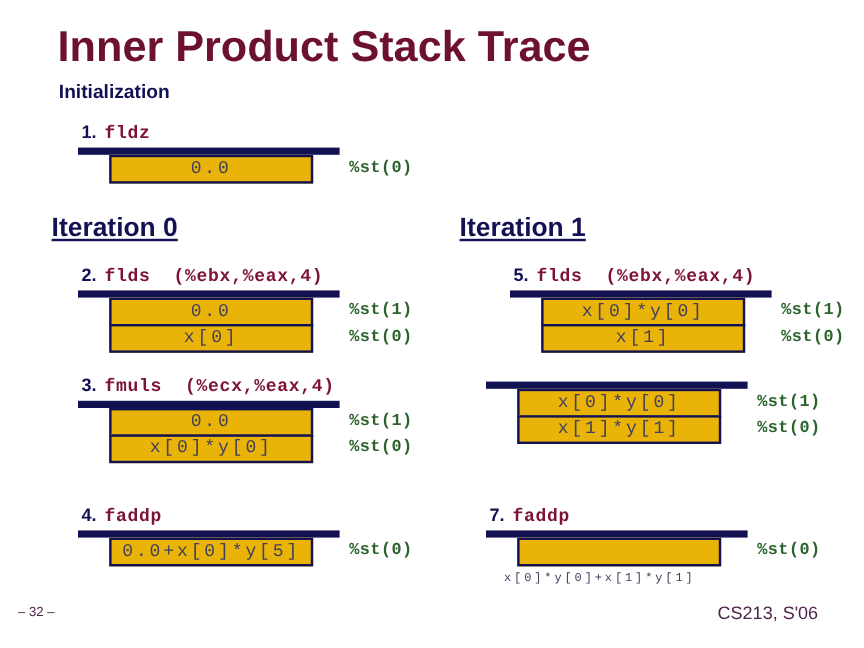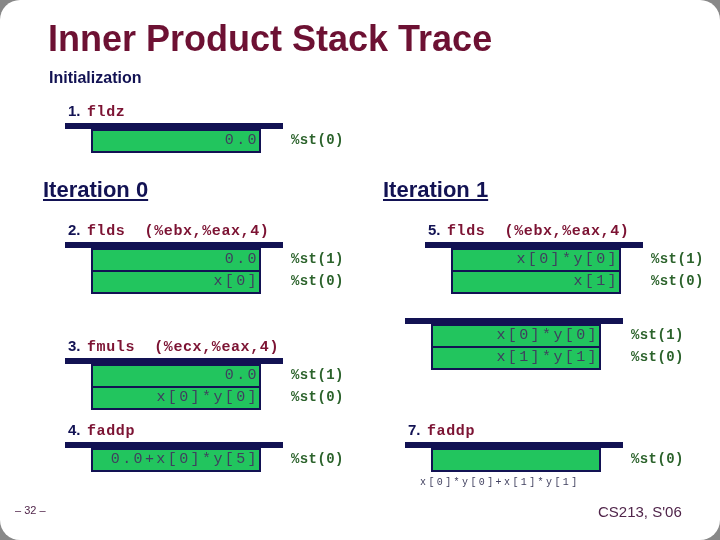--- a/index.html
+++ b/index.html
@@ -9,7 +9,7 @@
   html,body{margin:0;padding:0;background:#888;}
   .slide{
     position:relative; width:720px; height:540px; background:#ffffff;
-    font-family:"Liberation Sans",sans-serif; overflow:hidden; margin:0 auto;border-radius:20px;
+    font-family:"Liberation Sans",sans-serif; overflow:hidden; margin:0 auto;
   }
   .title{
     position:absolute; left:48px; top:20px; font-size:36px; font-weight:bold;

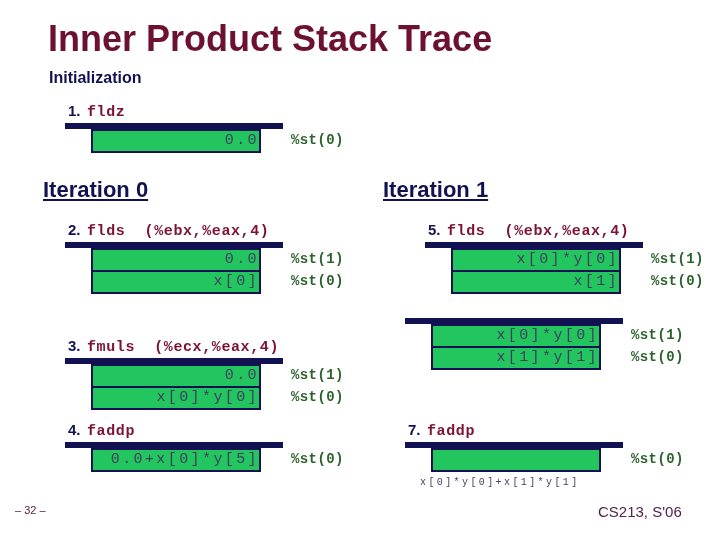--- a/index.html
+++ b/index.html
@@ -39,8 +39,8 @@
   .stack-row{position:relative; width:170px; margin-left:26px;}
   .stack-row + .stack-row{margin-top:-2px;}
   .stack-cell{
-    box-sizing:border-box; width:170px; height:24px; background:#22c55e;
-    border:2px solid var(--navy); text-align:right; line-height:20px;
+    box-sizing:border-box; width:170px; height:24px; background:#eab308;
+    border:2px solid var(--navy); text-align:center; line-height:20px;
     font-family:"Liberation Mono",monospace; font-size:15px;
     letter-spacing:2.4px; color:var(--cell); white-space:pre; overflow:hidden;
   }

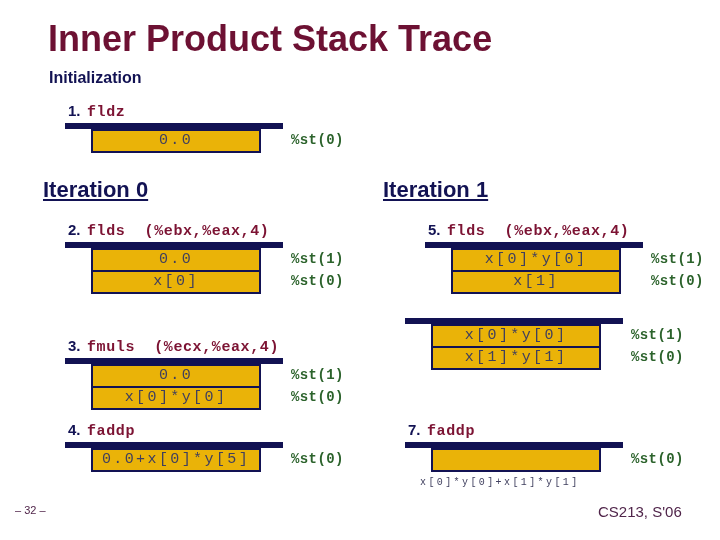--- a/index.html
+++ b/index.html
@@ -65,7 +65,7 @@
   
   .pos-s1{left:65px; top:101px;}
   .pos-s2{left:65px; top:220px;}
-  .pos-s3{left:65px; top:336px;}
+  .pos-s3{left:65px; top:312px;}
   .pos-s4{left:65px; top:420px;}
   .pos-s5{left:425px; top:220px;}
   .pos-s6{left:405px; top:318px;}

